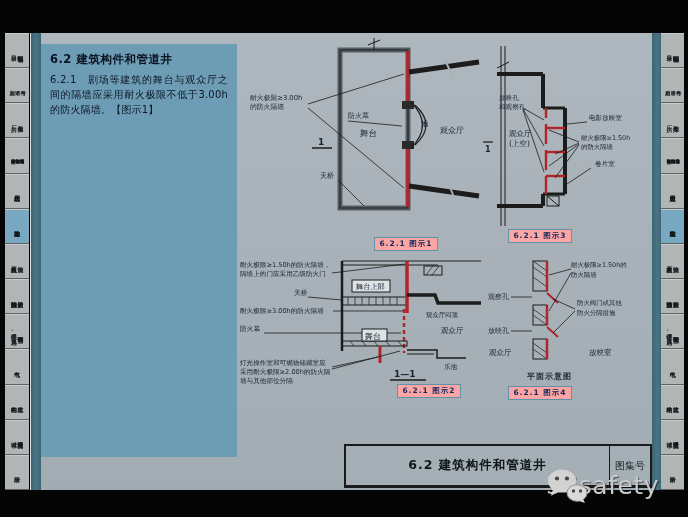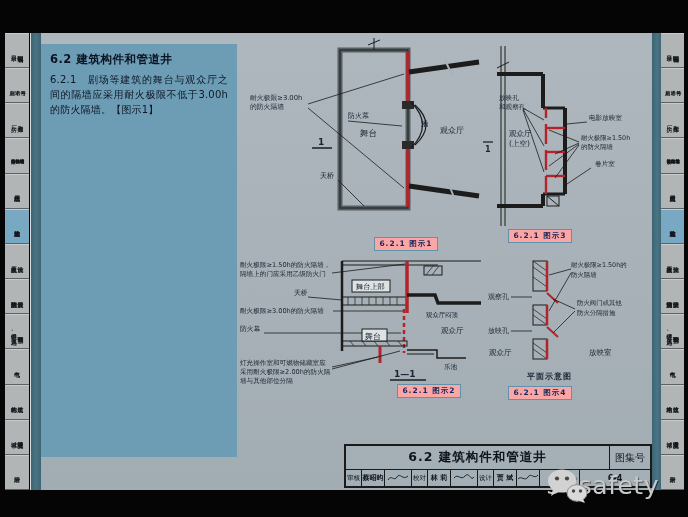--- a/index.html
+++ b/index.html
@@ -373,31 +373,6 @@
       <div class="tb-cell tb-title">6.2 建筑构件和管道井</div>
       <div class="tb-cell tb-lab1">图集号</div>
     </div>
-    <div class="tb-row2">
-      <div class="tb-cell tb-lab2" style="width:16px">审核</div>
-      <div class="tb-cell tb-name" style="width:23px">蔡昭昀</div>
-      <div class="tb-cell tb-sig" style="width:27px">
-        <svg width="24" height="12" viewBox="0 0 24 12">
-            <path d="M2,8 C5,2 8,10 11,5 S17,9 22,4" stroke="#1f2738" fill="none" stroke-width="1"></path>
-          </svg>
-      </div>
-      <div class="tb-cell tb-lab2" style="width:16px">校对</div>
-      <div class="tb-cell tb-name" style="width:23px">林 莉</div>
-      <div class="tb-cell tb-sig" style="width:27px">
-        <svg width="24" height="12" viewBox="0 0 24 12">
-            <path d="M2,6 C6,1 9,9 13,4 S19,10 22,5" stroke="#1f2738" fill="none" stroke-width="1"></path>
-          </svg>
-      </div>
-      <div class="tb-cell tb-lab2" style="width:16px">设计</div>
-      <div class="tb-cell tb-name" style="width:23px">贾 斌</div>
-      <div class="tb-cell tb-sig" style="flex:1">
-        <svg width="24" height="12" viewBox="0 0 24 12">
-            <path d="M2,7 C5,3 9,10 12,5 S18,8 22,3" stroke="#1f2738" fill="none" stroke-width="1"></path>
-          </svg>
-      </div>
-      <div class="tb-cell tb-lab2" style="width:40px">页</div>
-      <div class="tb-cell tb-name" style="width:70px;font-size:8px">6-4</div>
-    </div>
   </div>
 
   <div class="abs watermark">

